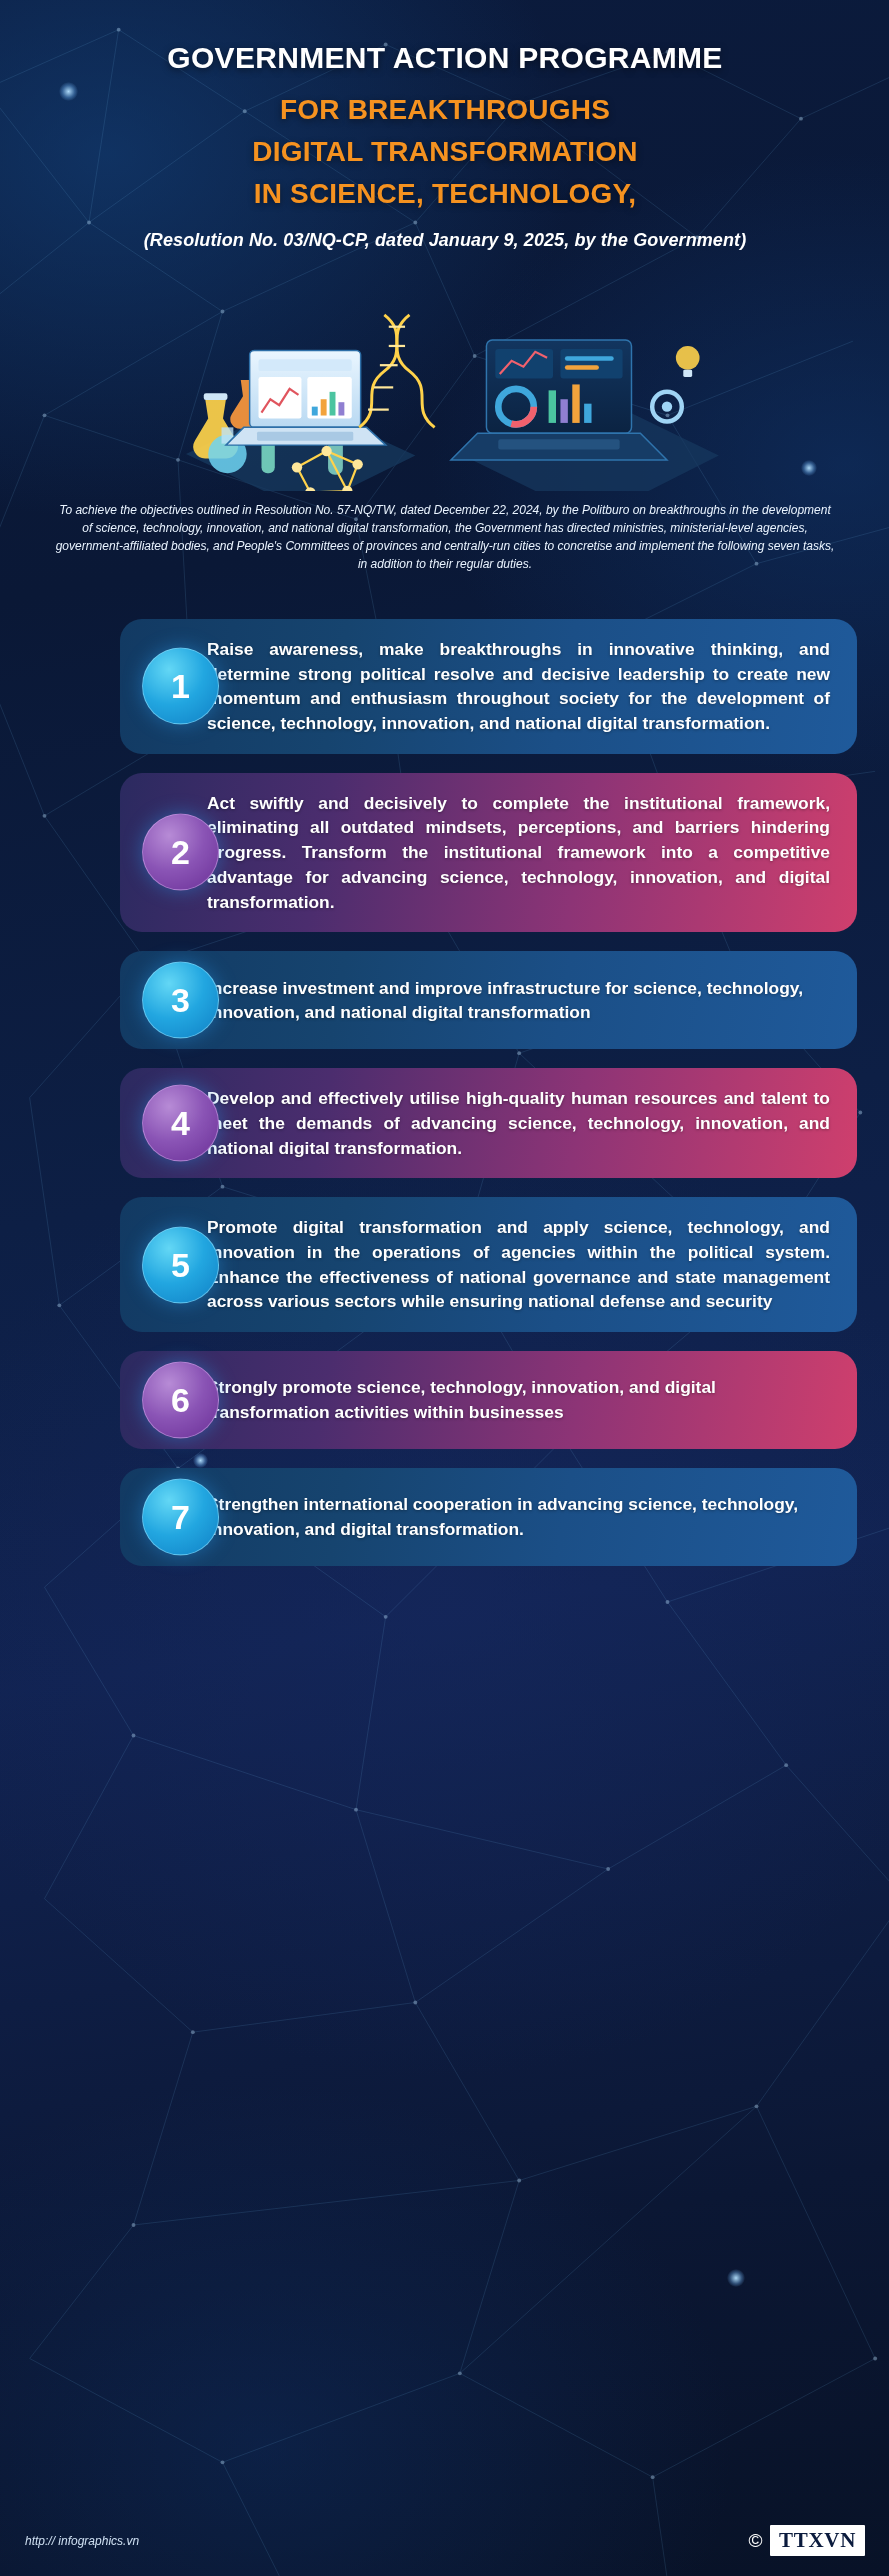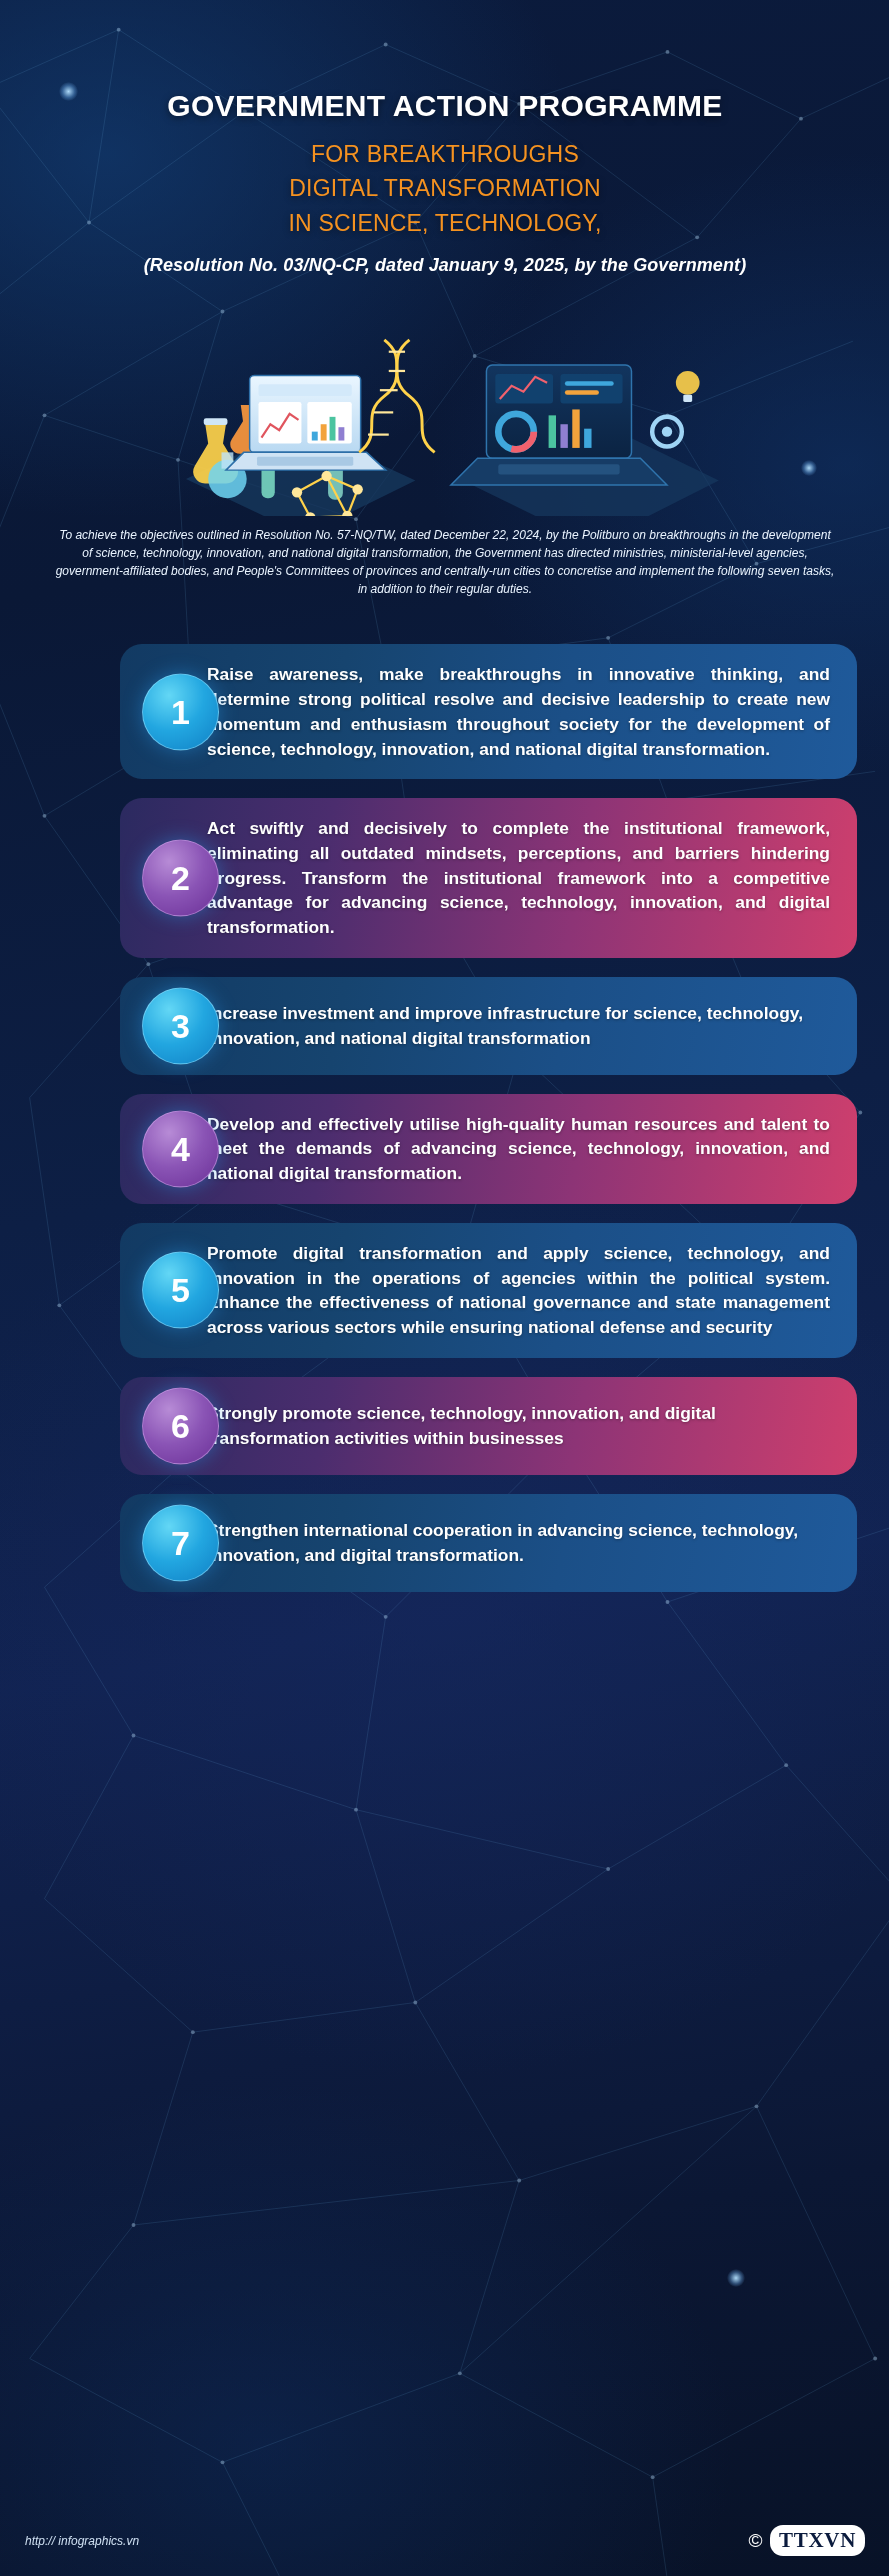--- a/index.html
+++ b/index.html
@@ -38,7 +38,6 @@
     position: relative;
     padding: 39px 30px 0;
     text-align: center;
-    margin-top: 48px;
   }
   .t1 {
     color: #ffffff;

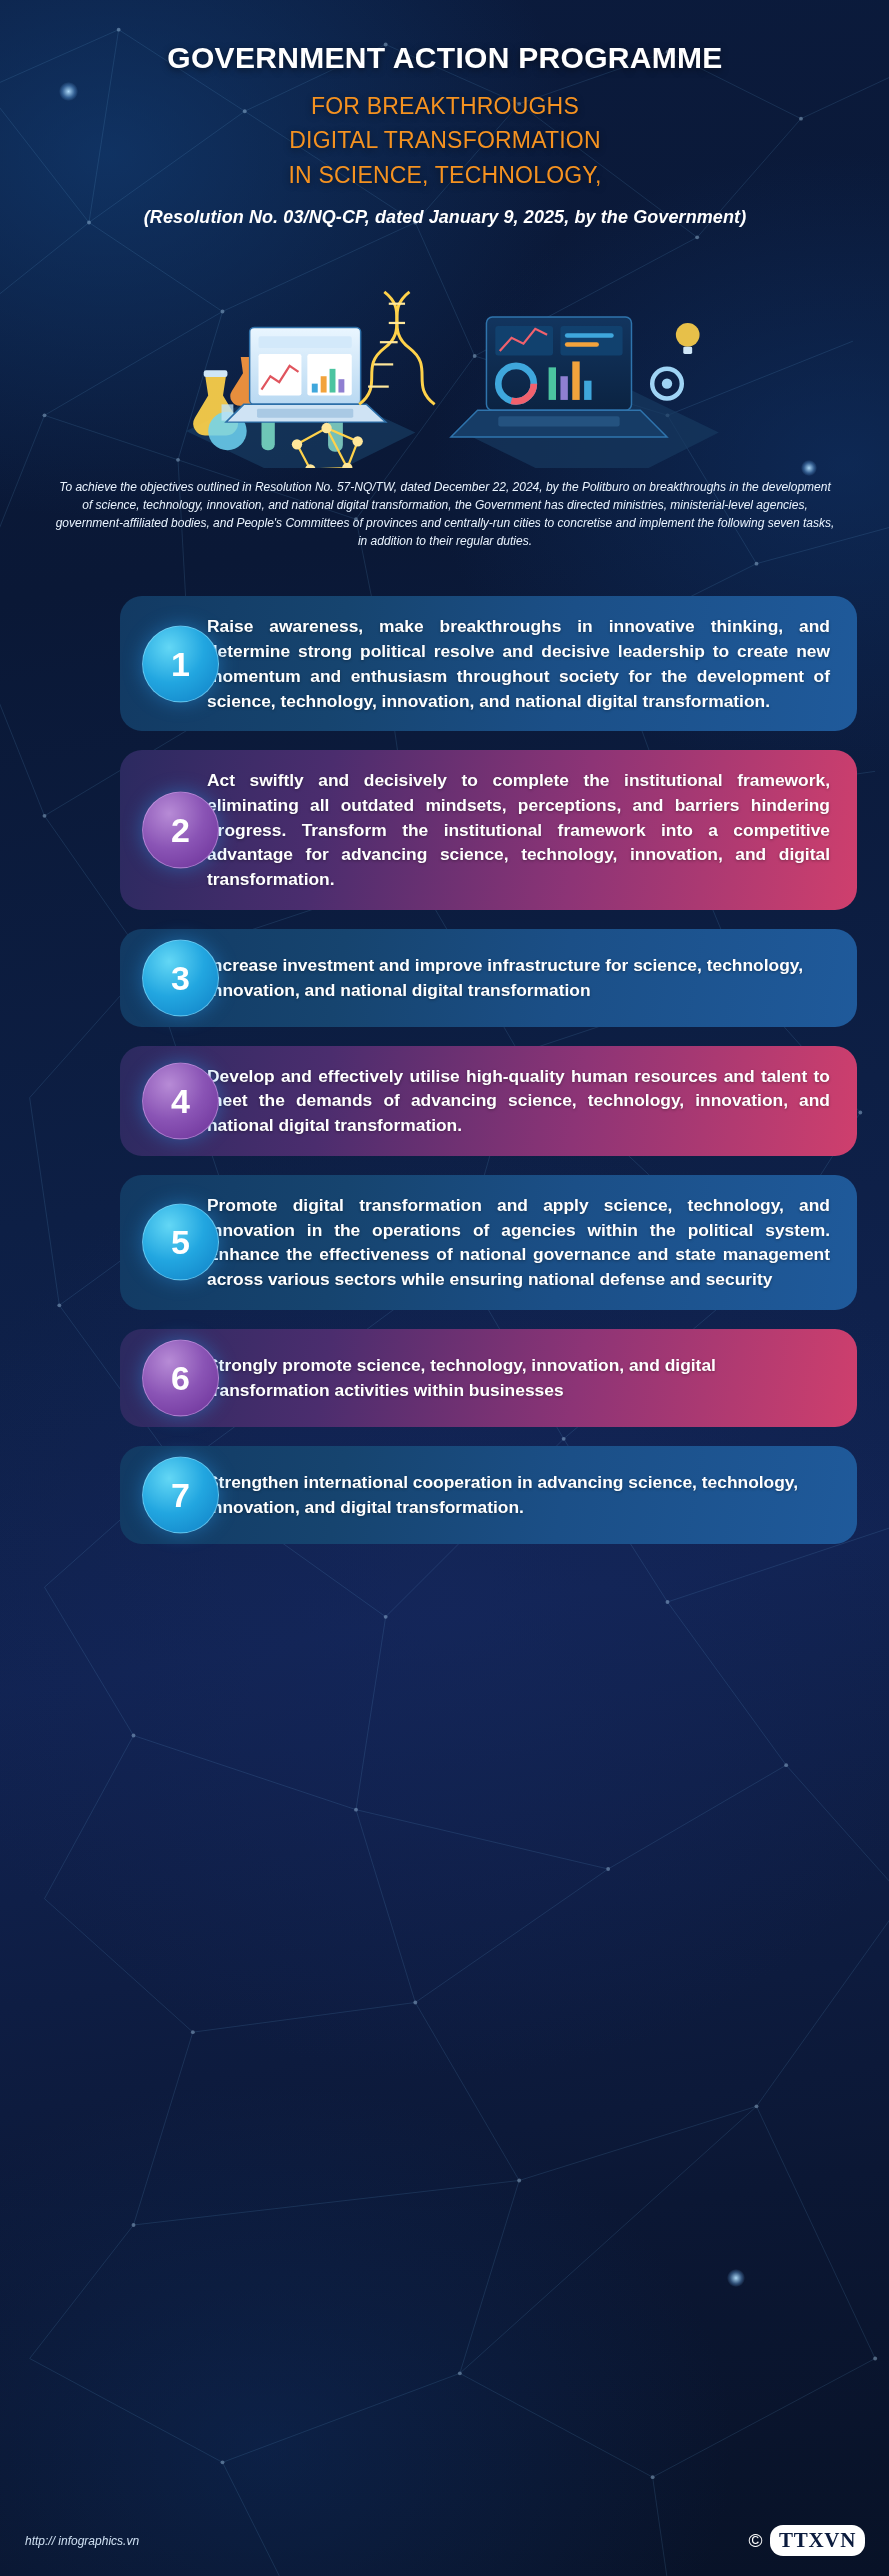--- a/index.html
+++ b/index.html
@@ -49,8 +49,8 @@
   }
   .t2, .t3 {
     color: #f59220;
-    font-size: 23px;
-    font-weight: normal;
+    font-size: 28px;
+    font-weight: bold;
     line-height: 1.5;
     letter-spacing: 0.2px;
     text-shadow: 0 1.5px 7.4px rgba(0,0,0,.45);

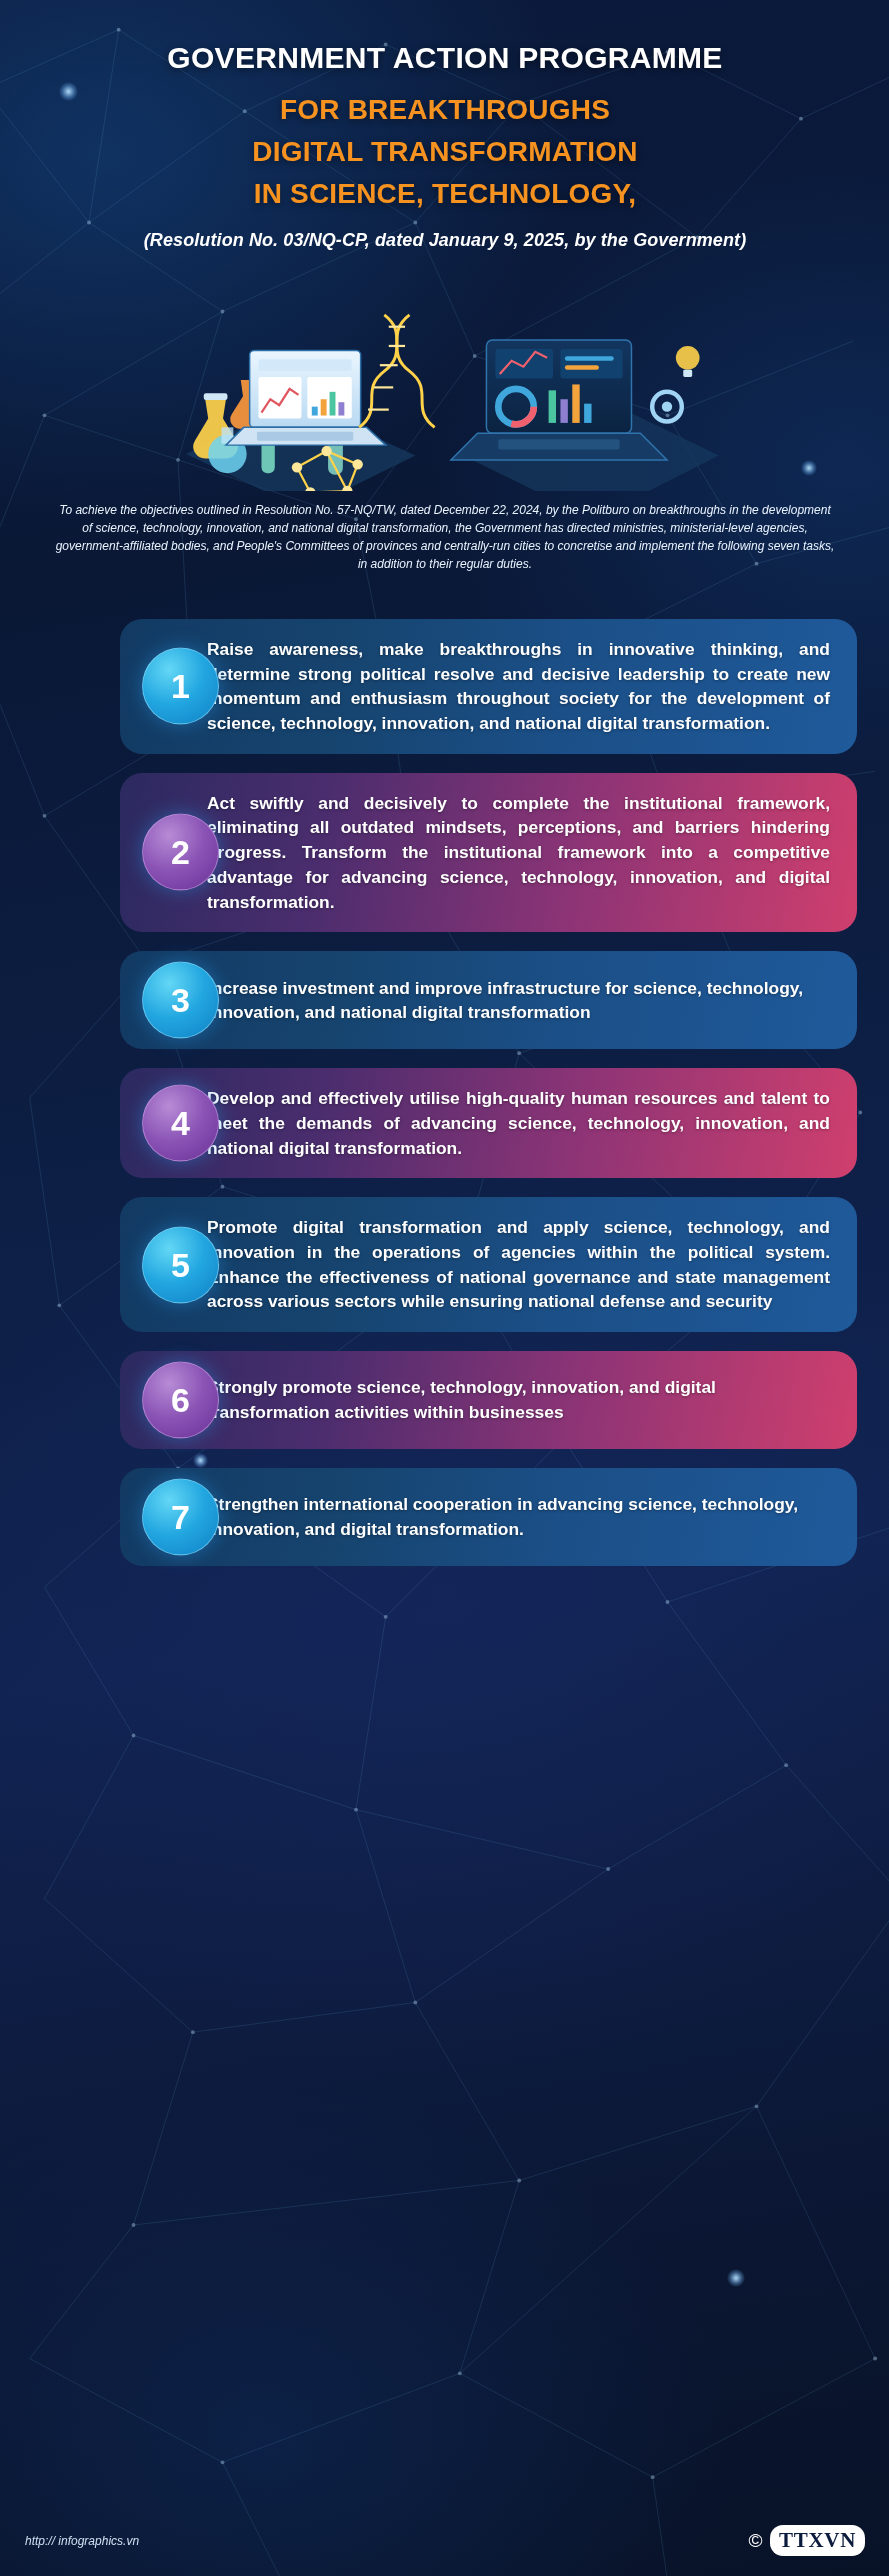--- a/index.html
+++ b/index.html
@@ -177,7 +177,7 @@
     font-size: 21px;
     letter-spacing: 0.7px;
     padding: 3px 9px 3.7px;
-    border-radius: 13px;
+    border-radius: 1px;
     font-family: "Liberation Serif", serif;
   }
 </style>

